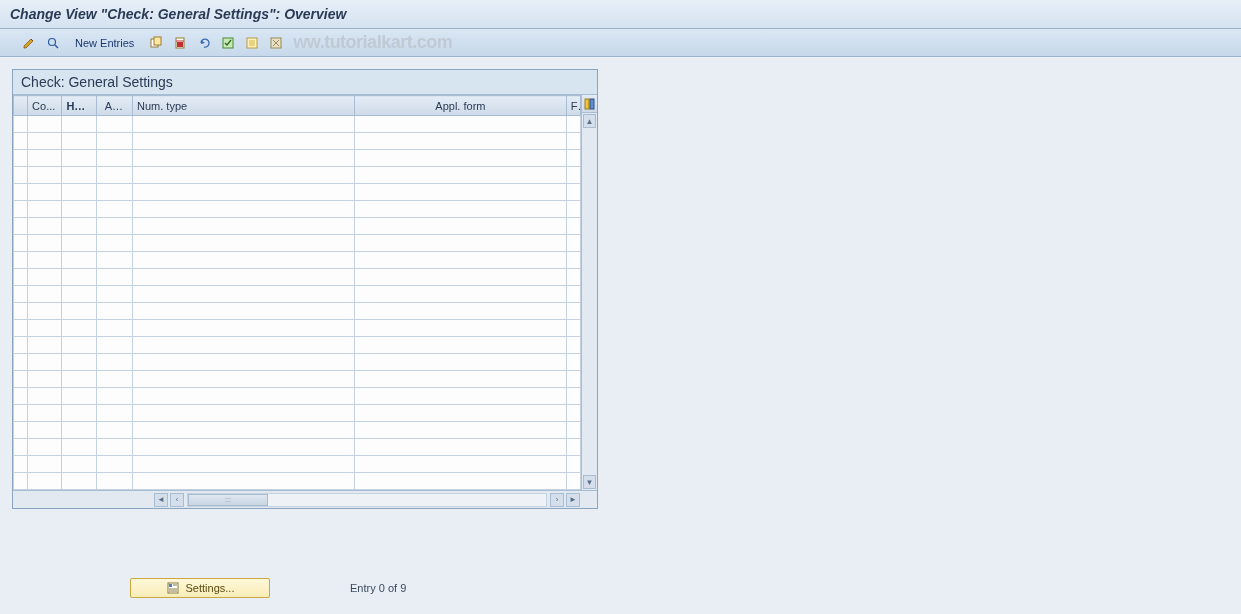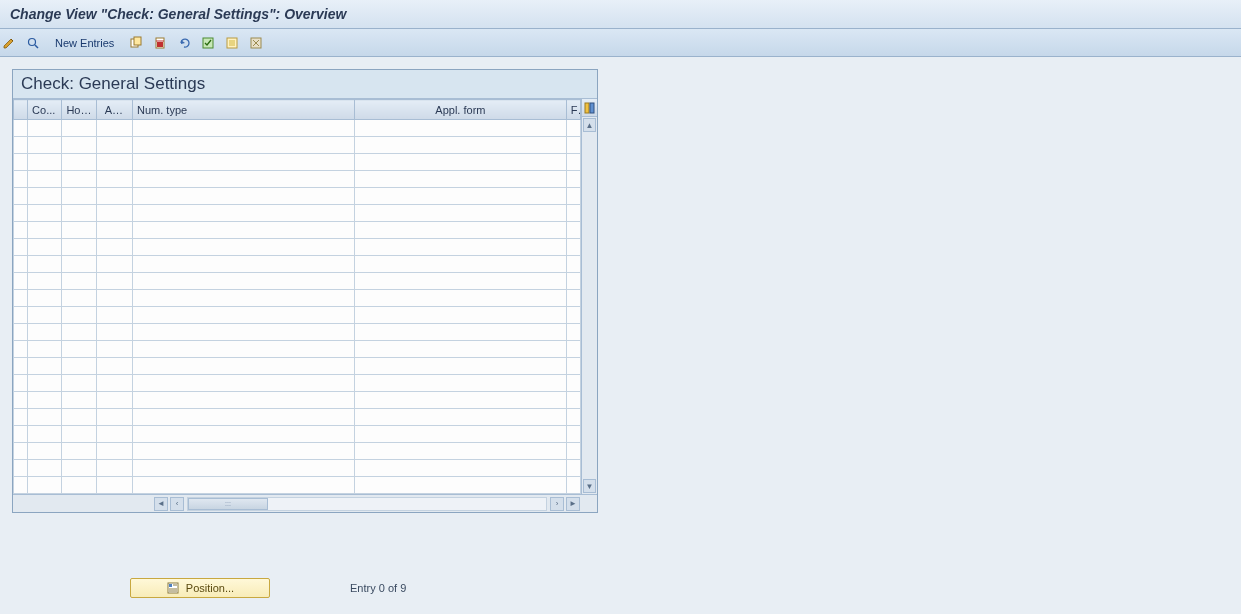--- a/index.html
+++ b/index.html
@@ -24,7 +24,7 @@
     .toolbar {
       background: linear-gradient(to bottom, #dae7f4, #c6d8ea);
       border-bottom: 1px solid #9ab2cc;
-      padding: 4px 0;
+      padding: 4px 20px;
       display: flex;
       align-items: center;
       gap: 6px;

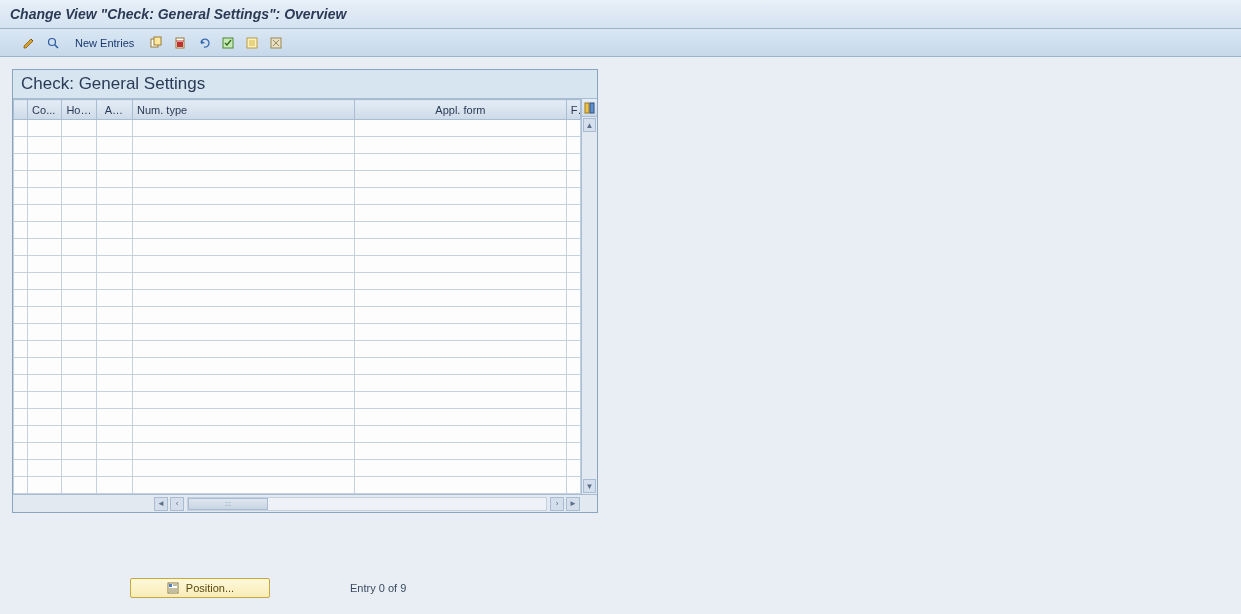--- a/index.html
+++ b/index.html
@@ -242,6 +242,7 @@
         <line x1="10" y1="4" x2="4" y2="10" stroke="#9a8a50"></line>
       </svg>
   </span>
+  <span class="watermark">ww.tutorialkart.com</span>
 </div>
 
 <div class="content-area">

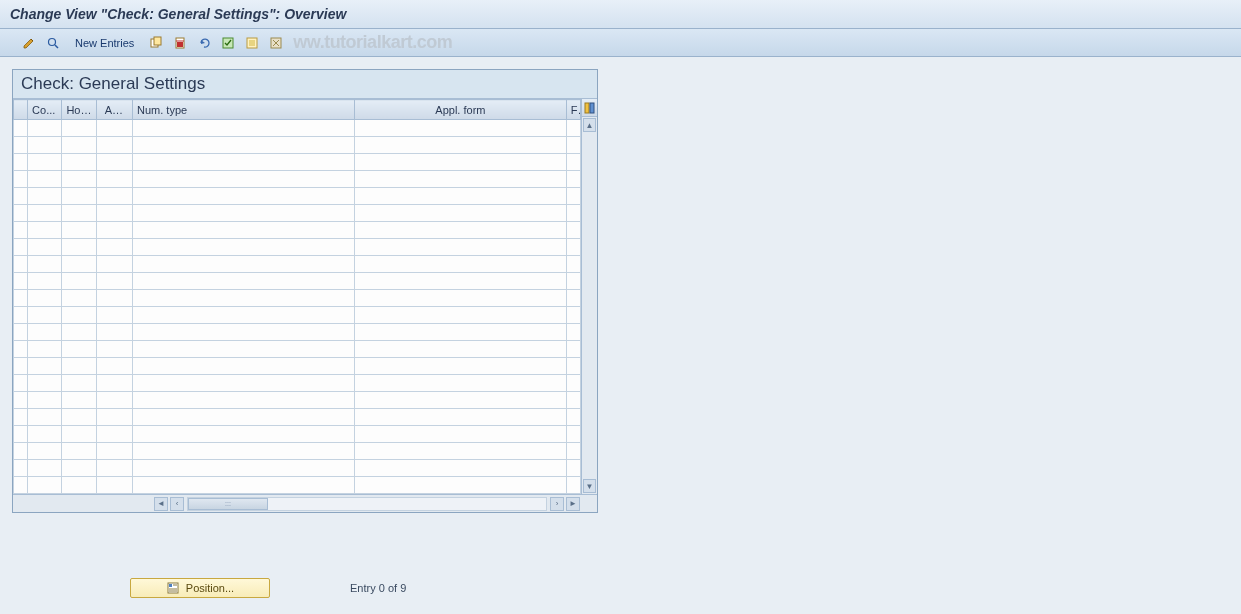--- a/index.html
+++ b/index.html
@@ -68,7 +68,7 @@
       background: #d7e5f0;
       border-bottom: 1px solid #a8bdd4;
       padding: 4px 8px;
-      font-size: 17px;
+      font-size: 14px;
       color: #2b3a55;
     }
     .grid-wrap {

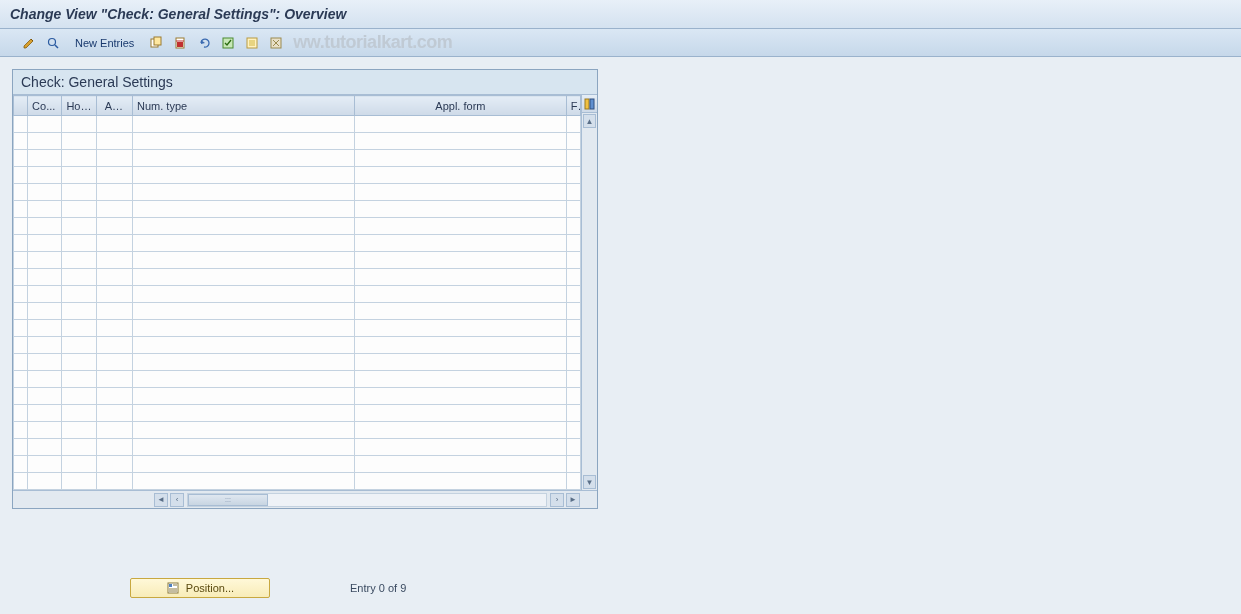--- a/index.html
+++ b/index.html
@@ -256,7 +256,7 @@
               <th class="rowselector-head"></th>
 
             <th style="width: 34px;">Co...</th>
-                <th style="width: 34px;">Hou...</th>
+                <th style="width: 34px; font-weight: bold;">Hou...</th>
                 <th style="width: 36px; padding-left: 8px;">Acc...</th>
                 <th style="width: 220px;">Num. type</th>
                 <th style="width: 210px; text-align: center;">Appl. form</th>

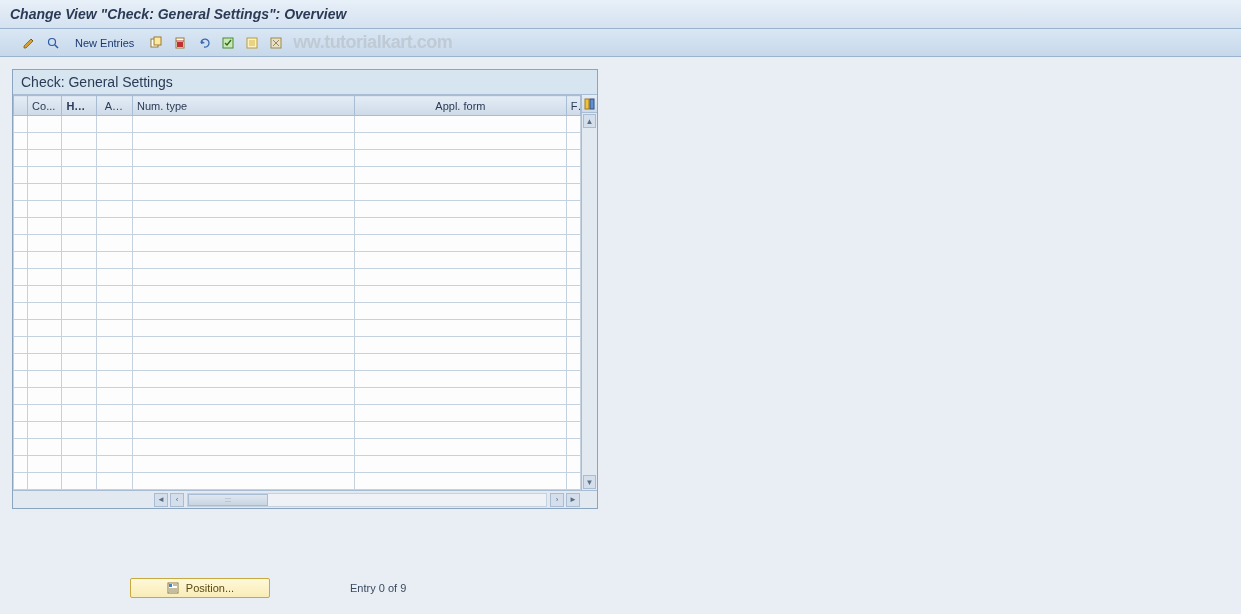--- a/index.html
+++ b/index.html
@@ -503,7 +503,7 @@
           <line x1="2" y1="9" x2="10" y2="9" stroke="#8a7a40"></line>
         </svg>
     </span>
-    <span>Position...</span>
+    <span>Settings...</span>
   </span>
   <span class="entry-status">Entry 0 of 9</span>
 </div>

